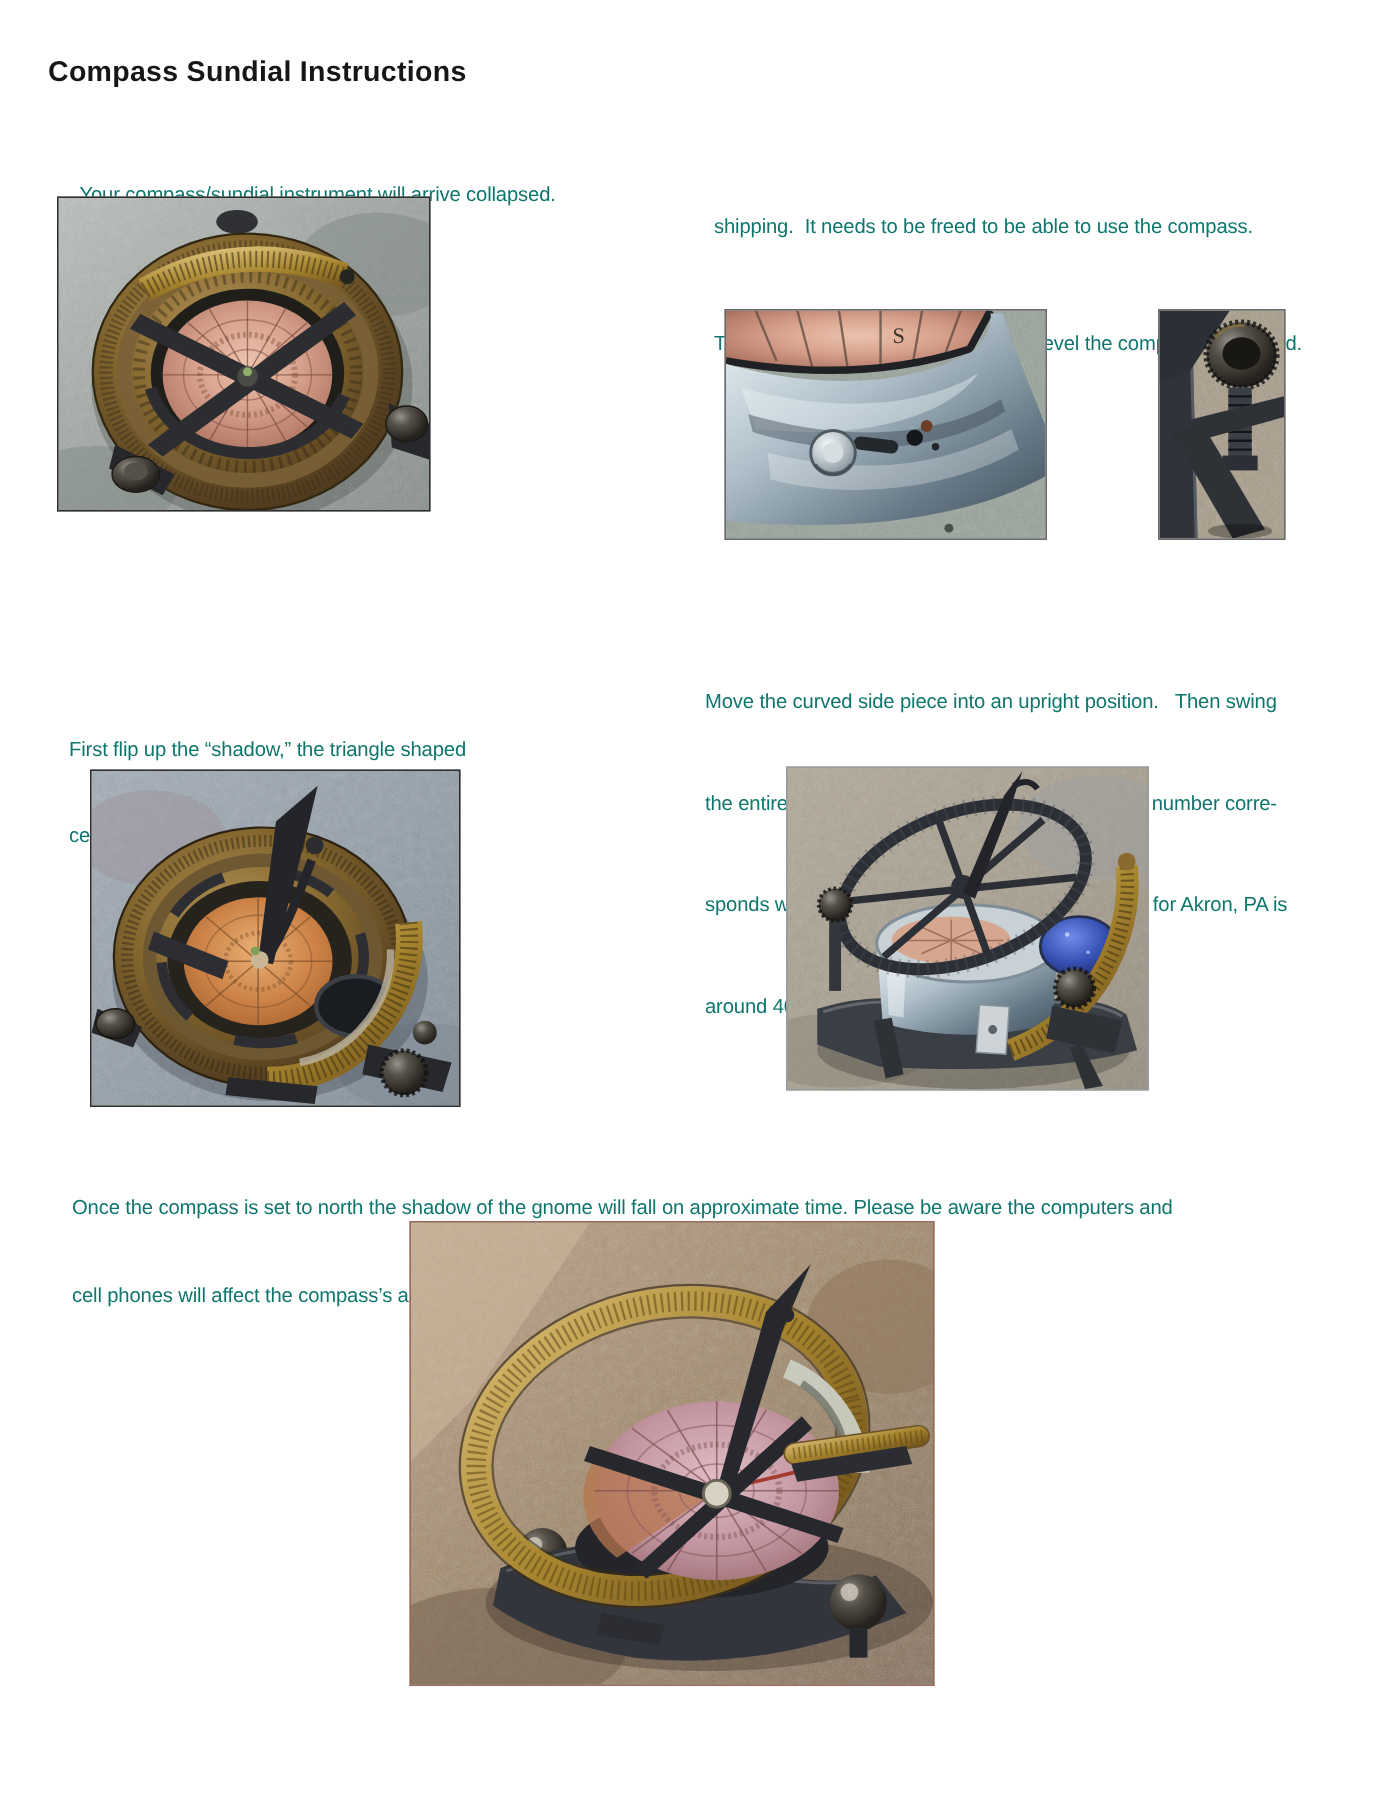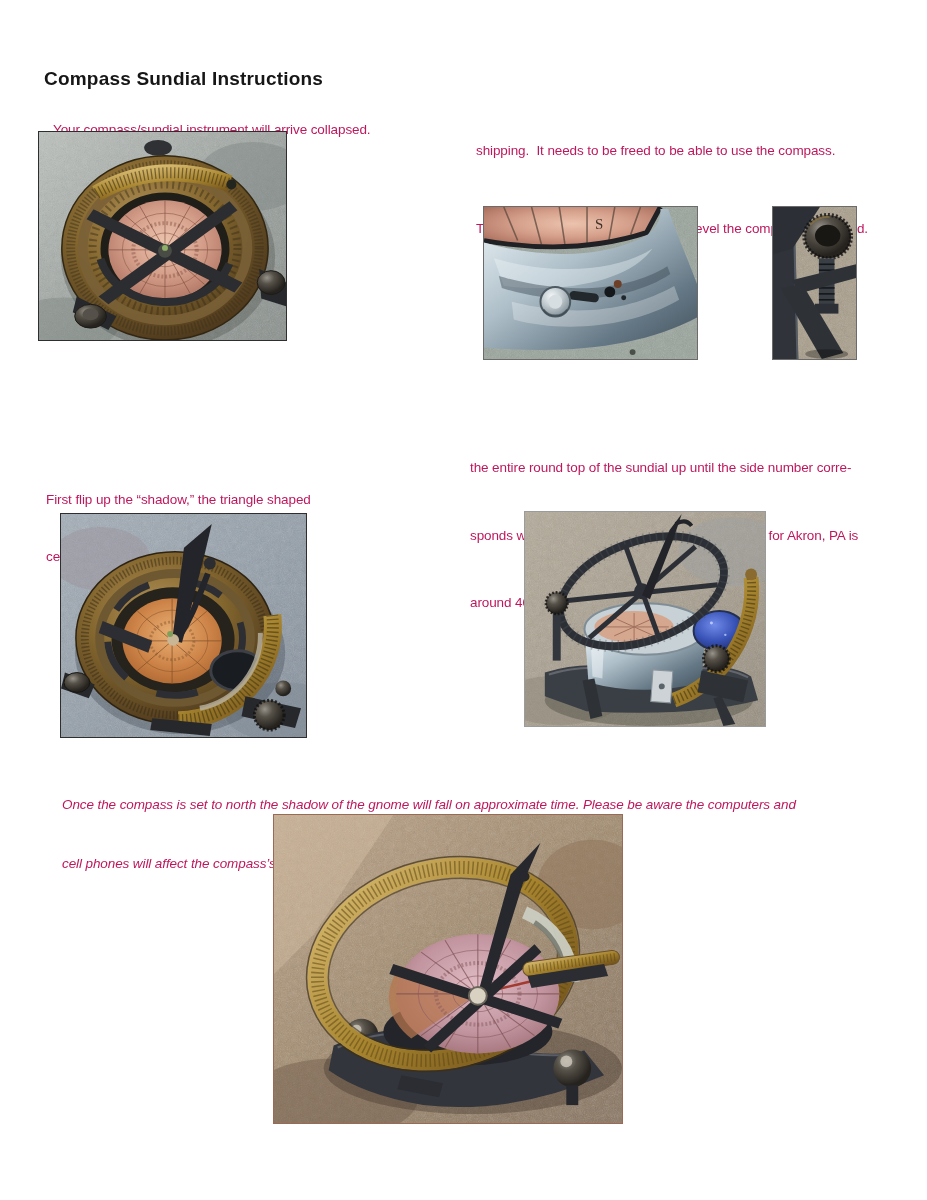--- a/index.html
+++ b/index.html
@@ -82,7 +82,7 @@
   </defs>
 </svg>
 
-<div class="abs doc-title" style="left:44px;top:38px;margin-top:30px;">Compass Sundial Instructions</div>
+<div class="abs doc-title" style="left:32px;top:38px;">Compass Sundial Instructions</div>
 
 <div class="abs para" style="left:53px;top:92px;">
   <div class="line">Your compass/sundial instrument will arrive collapsed.</div>

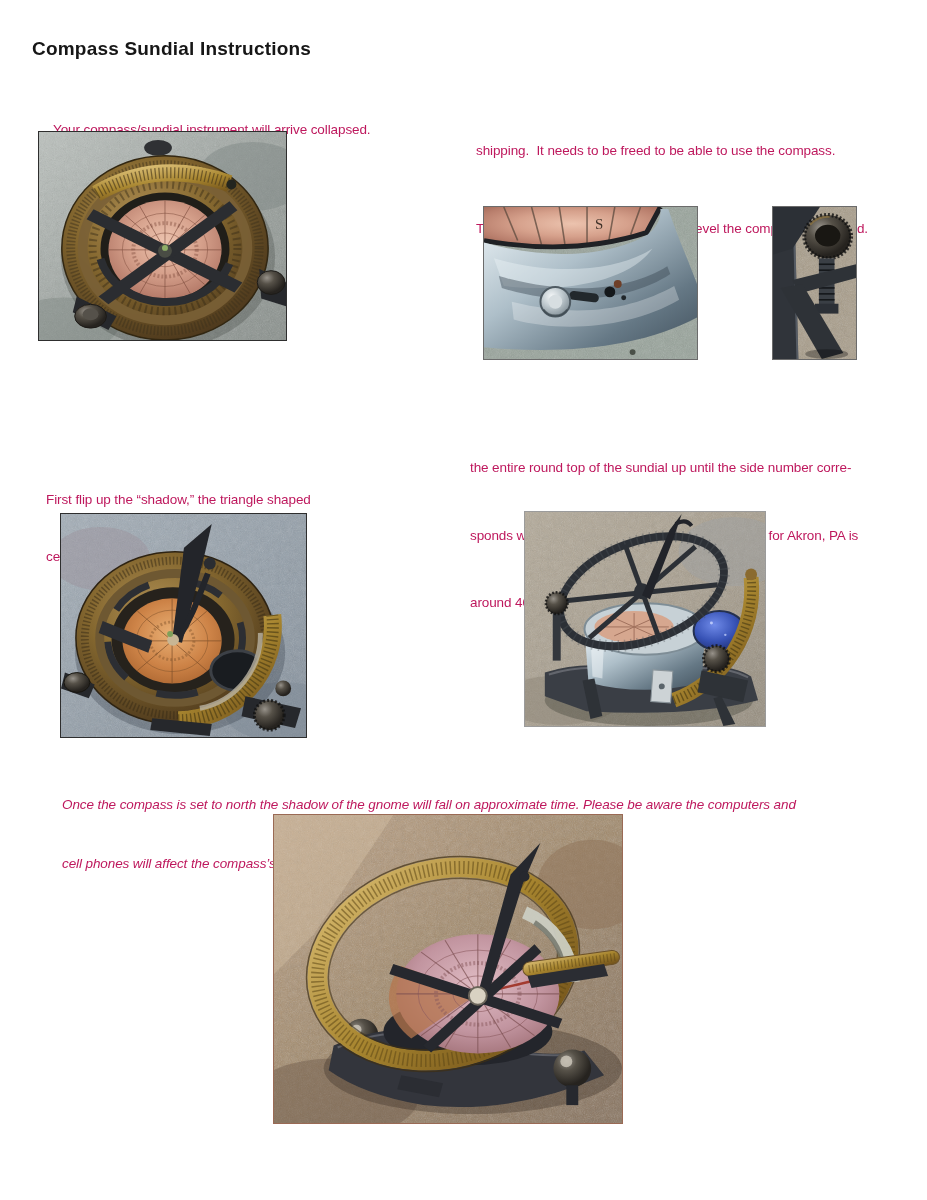--- a/index.html
+++ b/index.html
@@ -9,7 +9,7 @@
   }
   .abs{position:absolute;}
   .doc-title{font-size:19px;font-weight:bold;letter-spacing:.2px;color:#161616;}
-  .para{font-size:13.5px;letter-spacing:-.1px;white-space:pre-wrap;color:#be185d;}
+  .para{font-size:13.5px;letter-spacing:-.1px;white-space:pre-wrap;color:#0f766e;}
   .para .line{white-space:pre;}
   .photo{overflow:hidden;box-sizing:border-box;background:#9aa09c;}
   .photo svg{display:block;width:100%;height:100%;}

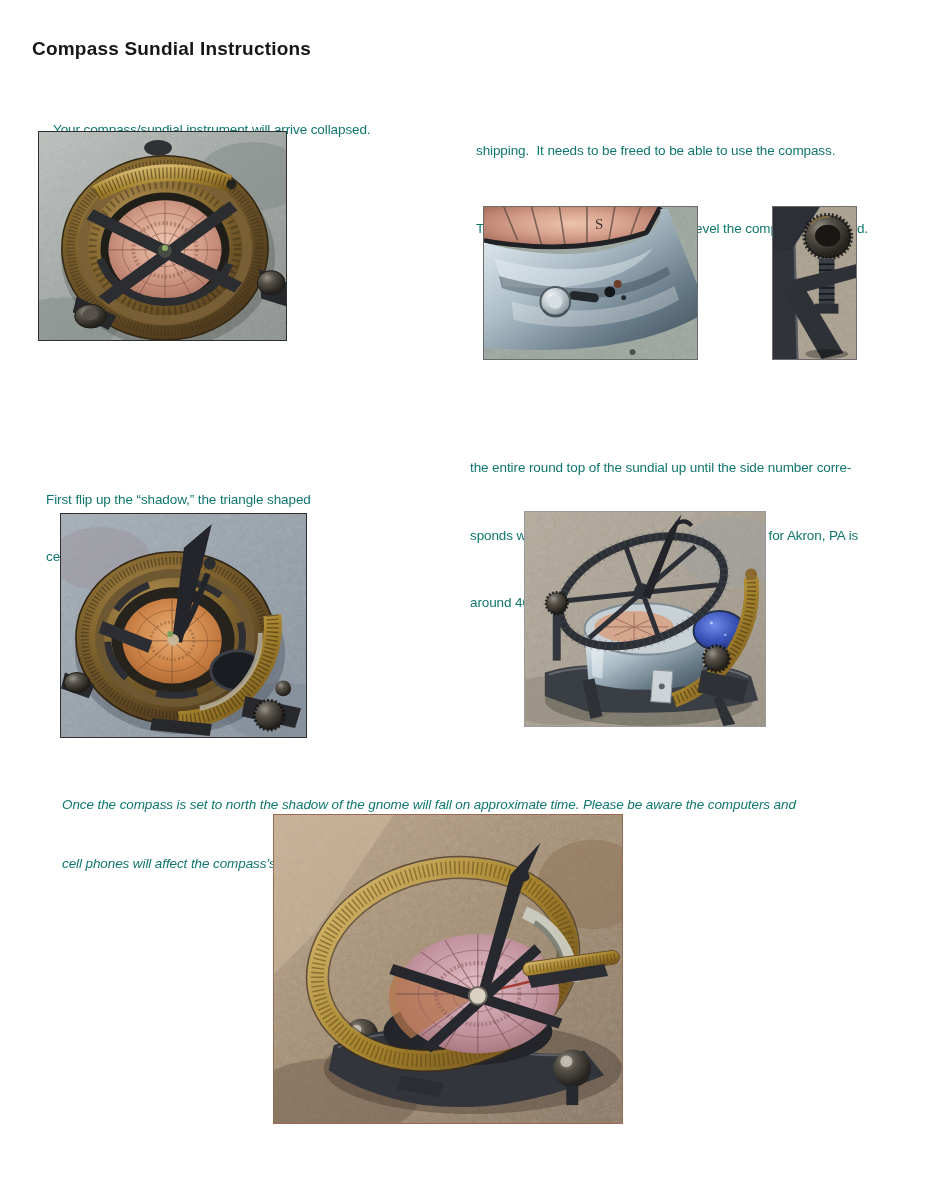--- a/index.html
+++ b/index.html
@@ -151,6 +151,7 @@
 </div>
 
 <div class="abs para" style="left:470px;top:412px;line-height:22.5px;">
+  <div class="line">Move the curved side piece into an upright position.   Then swing</div>
   <div class="line">the entire round top of the sundial up until the side number corre-</div>
   <div class="line">sponds with the latitude of your location.  (Latitude for Akron, PA is</div>
   <div class="line">around 40.1.)</div>

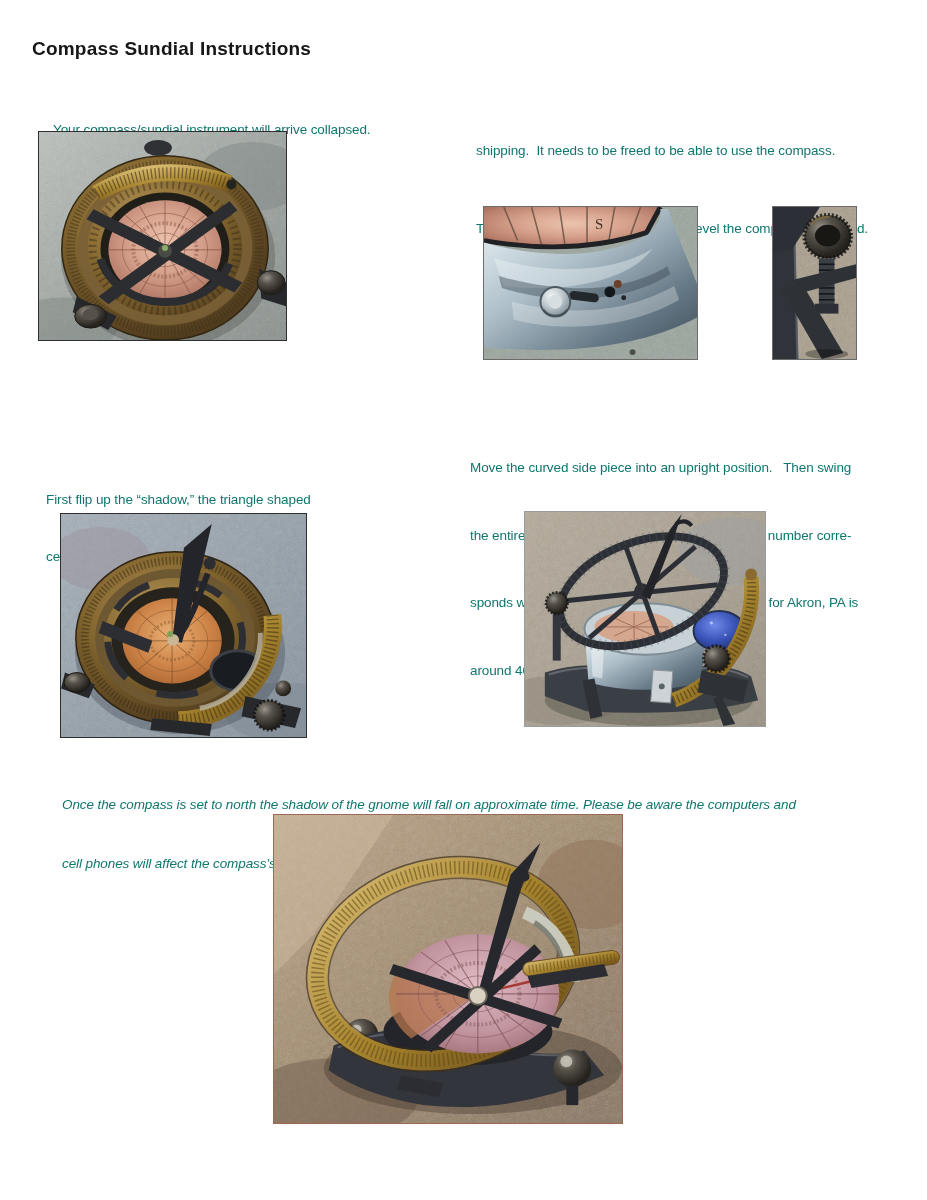--- a/index.html
+++ b/index.html
@@ -326,7 +326,7 @@
 </svg>
 </div>
 
-<div class="abs para" style="left:62px;top:756px;line-height:19.5px;font-style:italic;">
+<div class="abs para" style="left:48px;top:756px;line-height:19.5px;">
   <div class="line">Once the compass is set to north the shadow of the gnome will fall on approximate time. Please be aware the computers and</div>
   <div class="line">cell phones will affect the compass’s ability to read true north.</div>
 </div>

